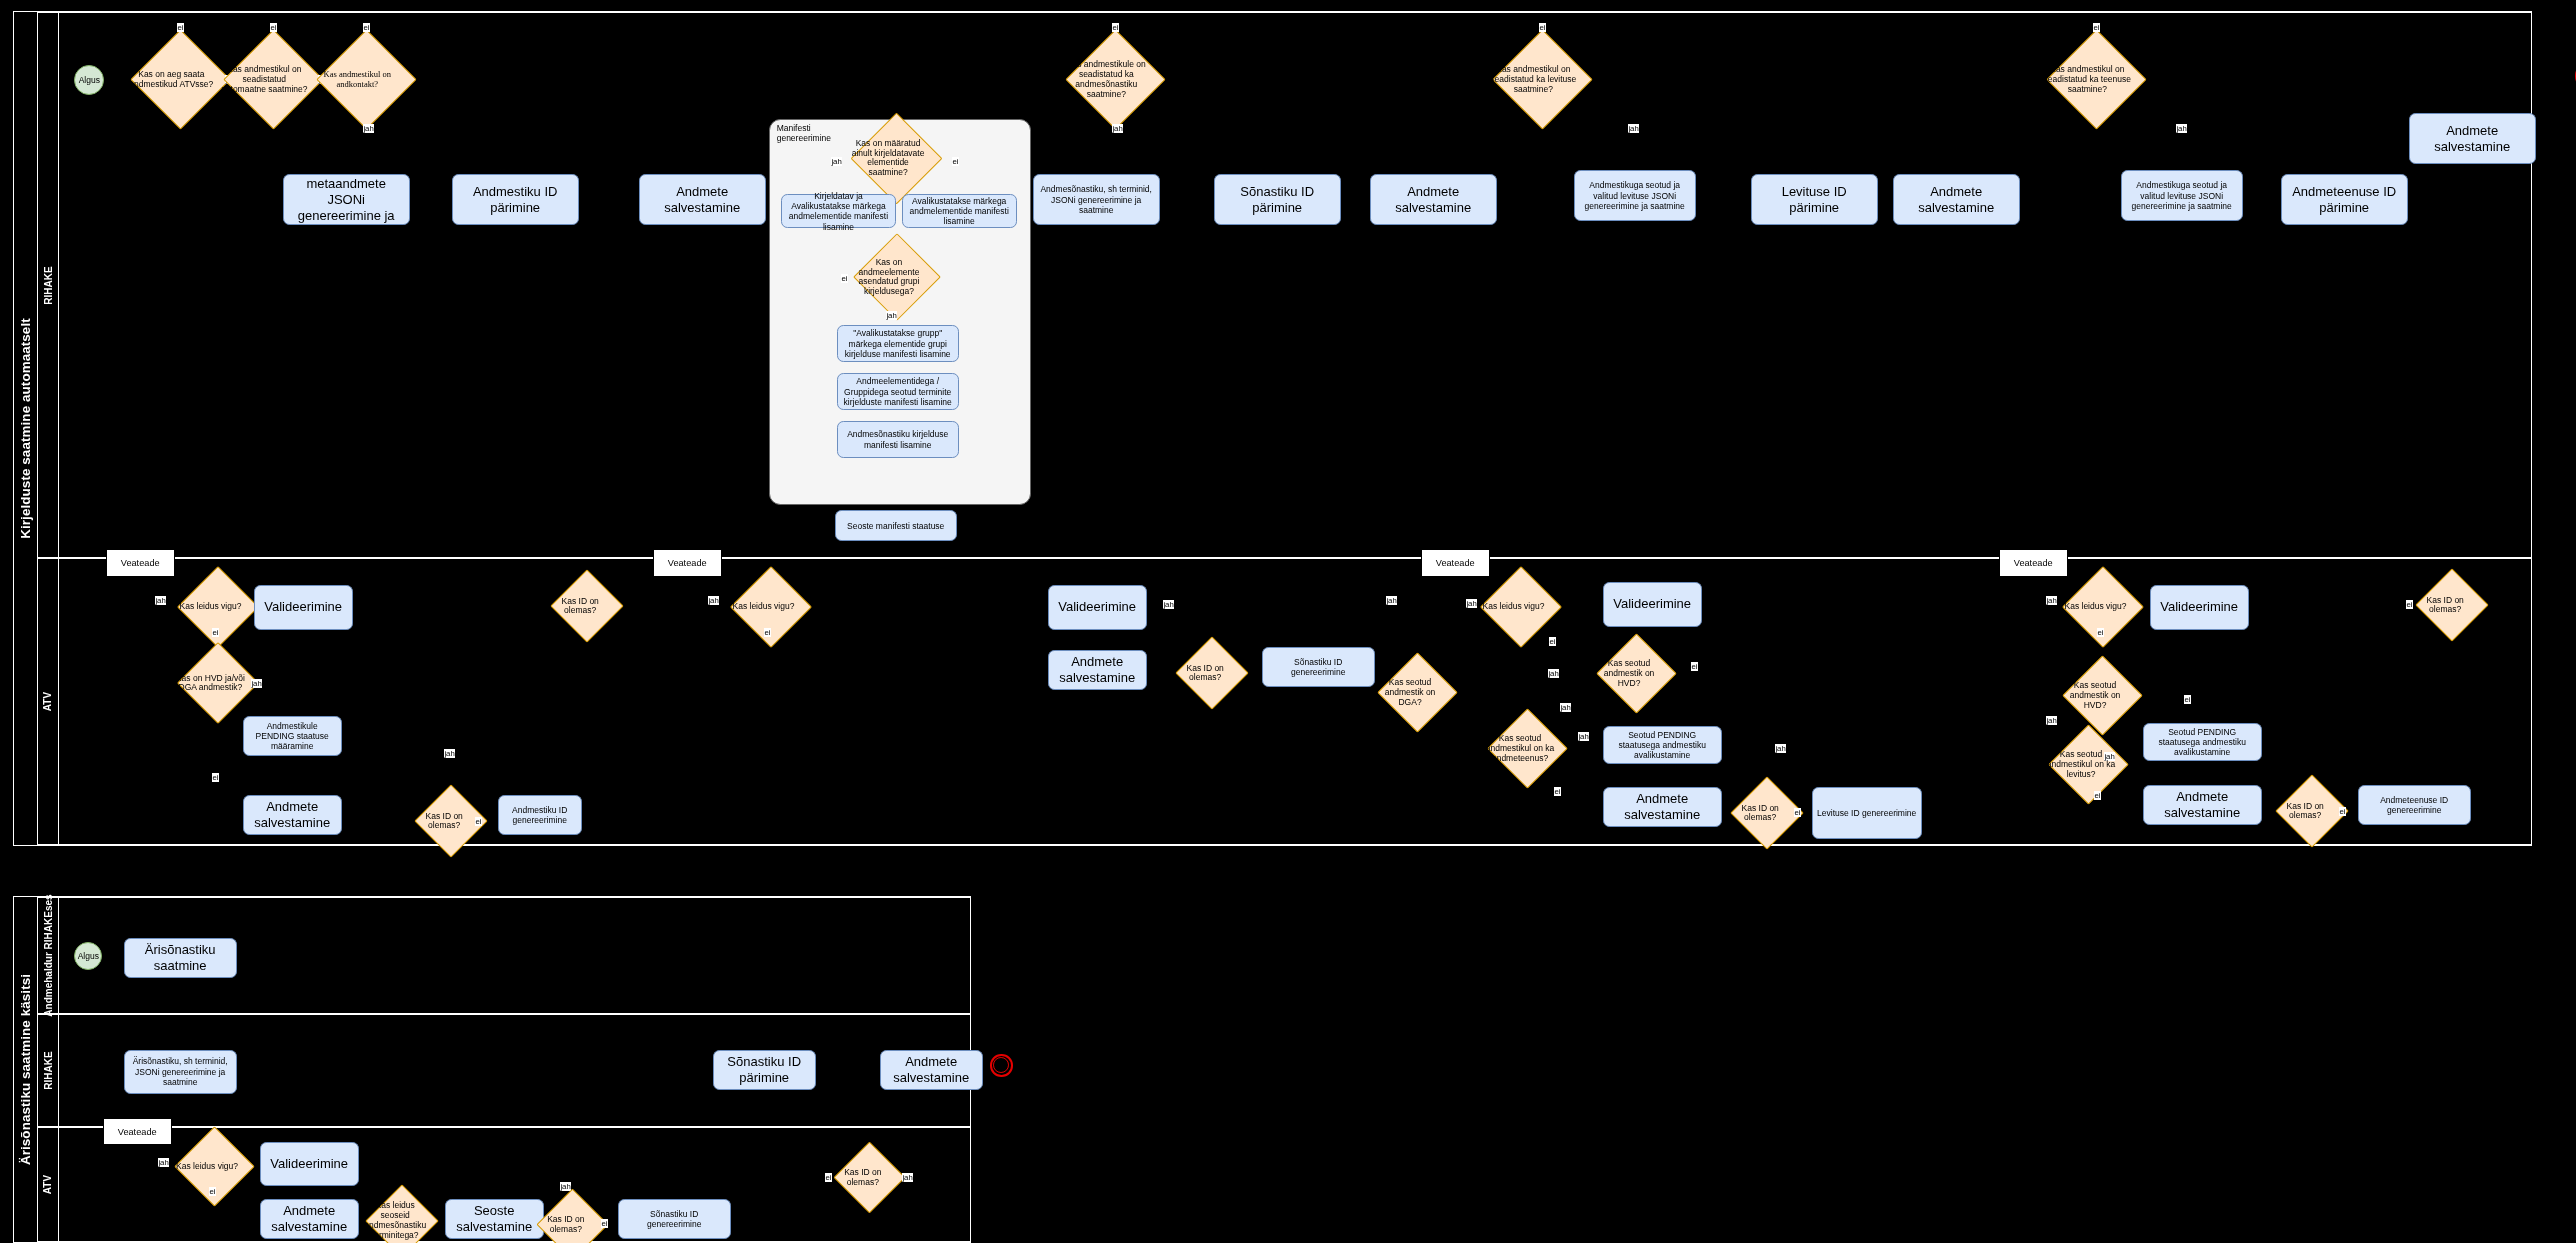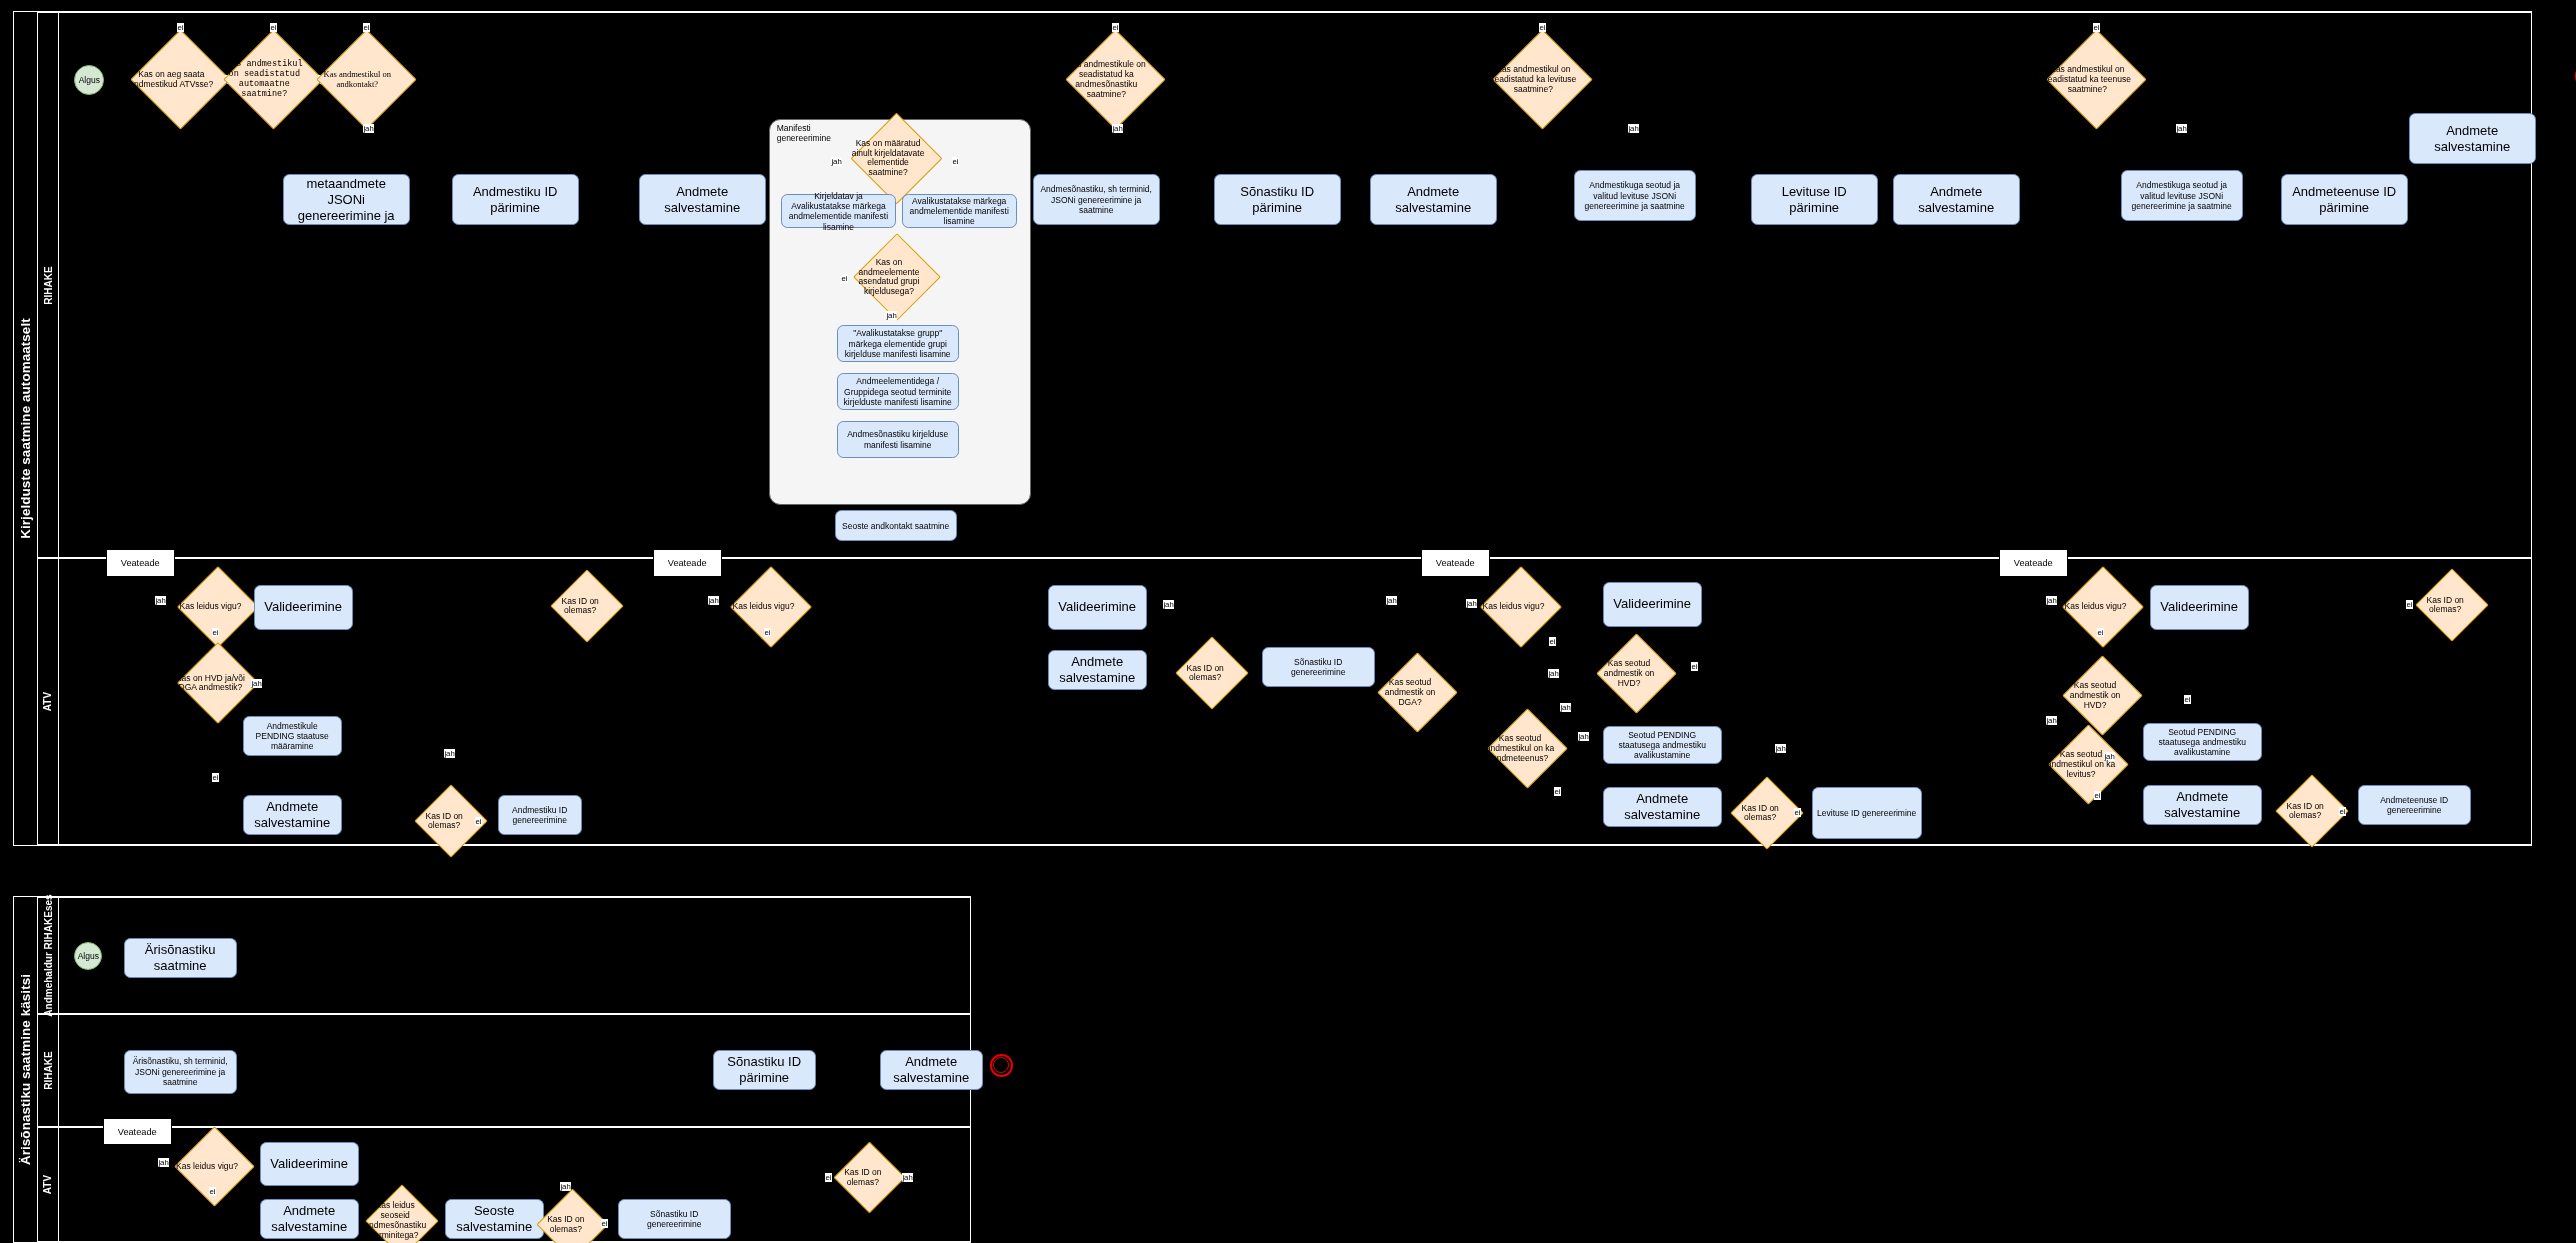--- a/index.html
+++ b/index.html
@@ -192,7 +192,7 @@
         <div class="edgelabel" style="left:118px; top:10px;">ei</div>
         <div class="edgelabel" style="left:166px; top:62px;">jah</div>
 
-        <div class="node gateway" style="left:179px; top:31px; width:71px; height:71px;font-family:Liberation Mono, monospace;">
+        <div class="node gateway" style="left:179px; top:31px; width:71px; height:71px;">
           <div class="dia"></div>
           <div class="gtxt">Kas andmestikul on seadistatud automaatne saatmine?</div>
         </div>

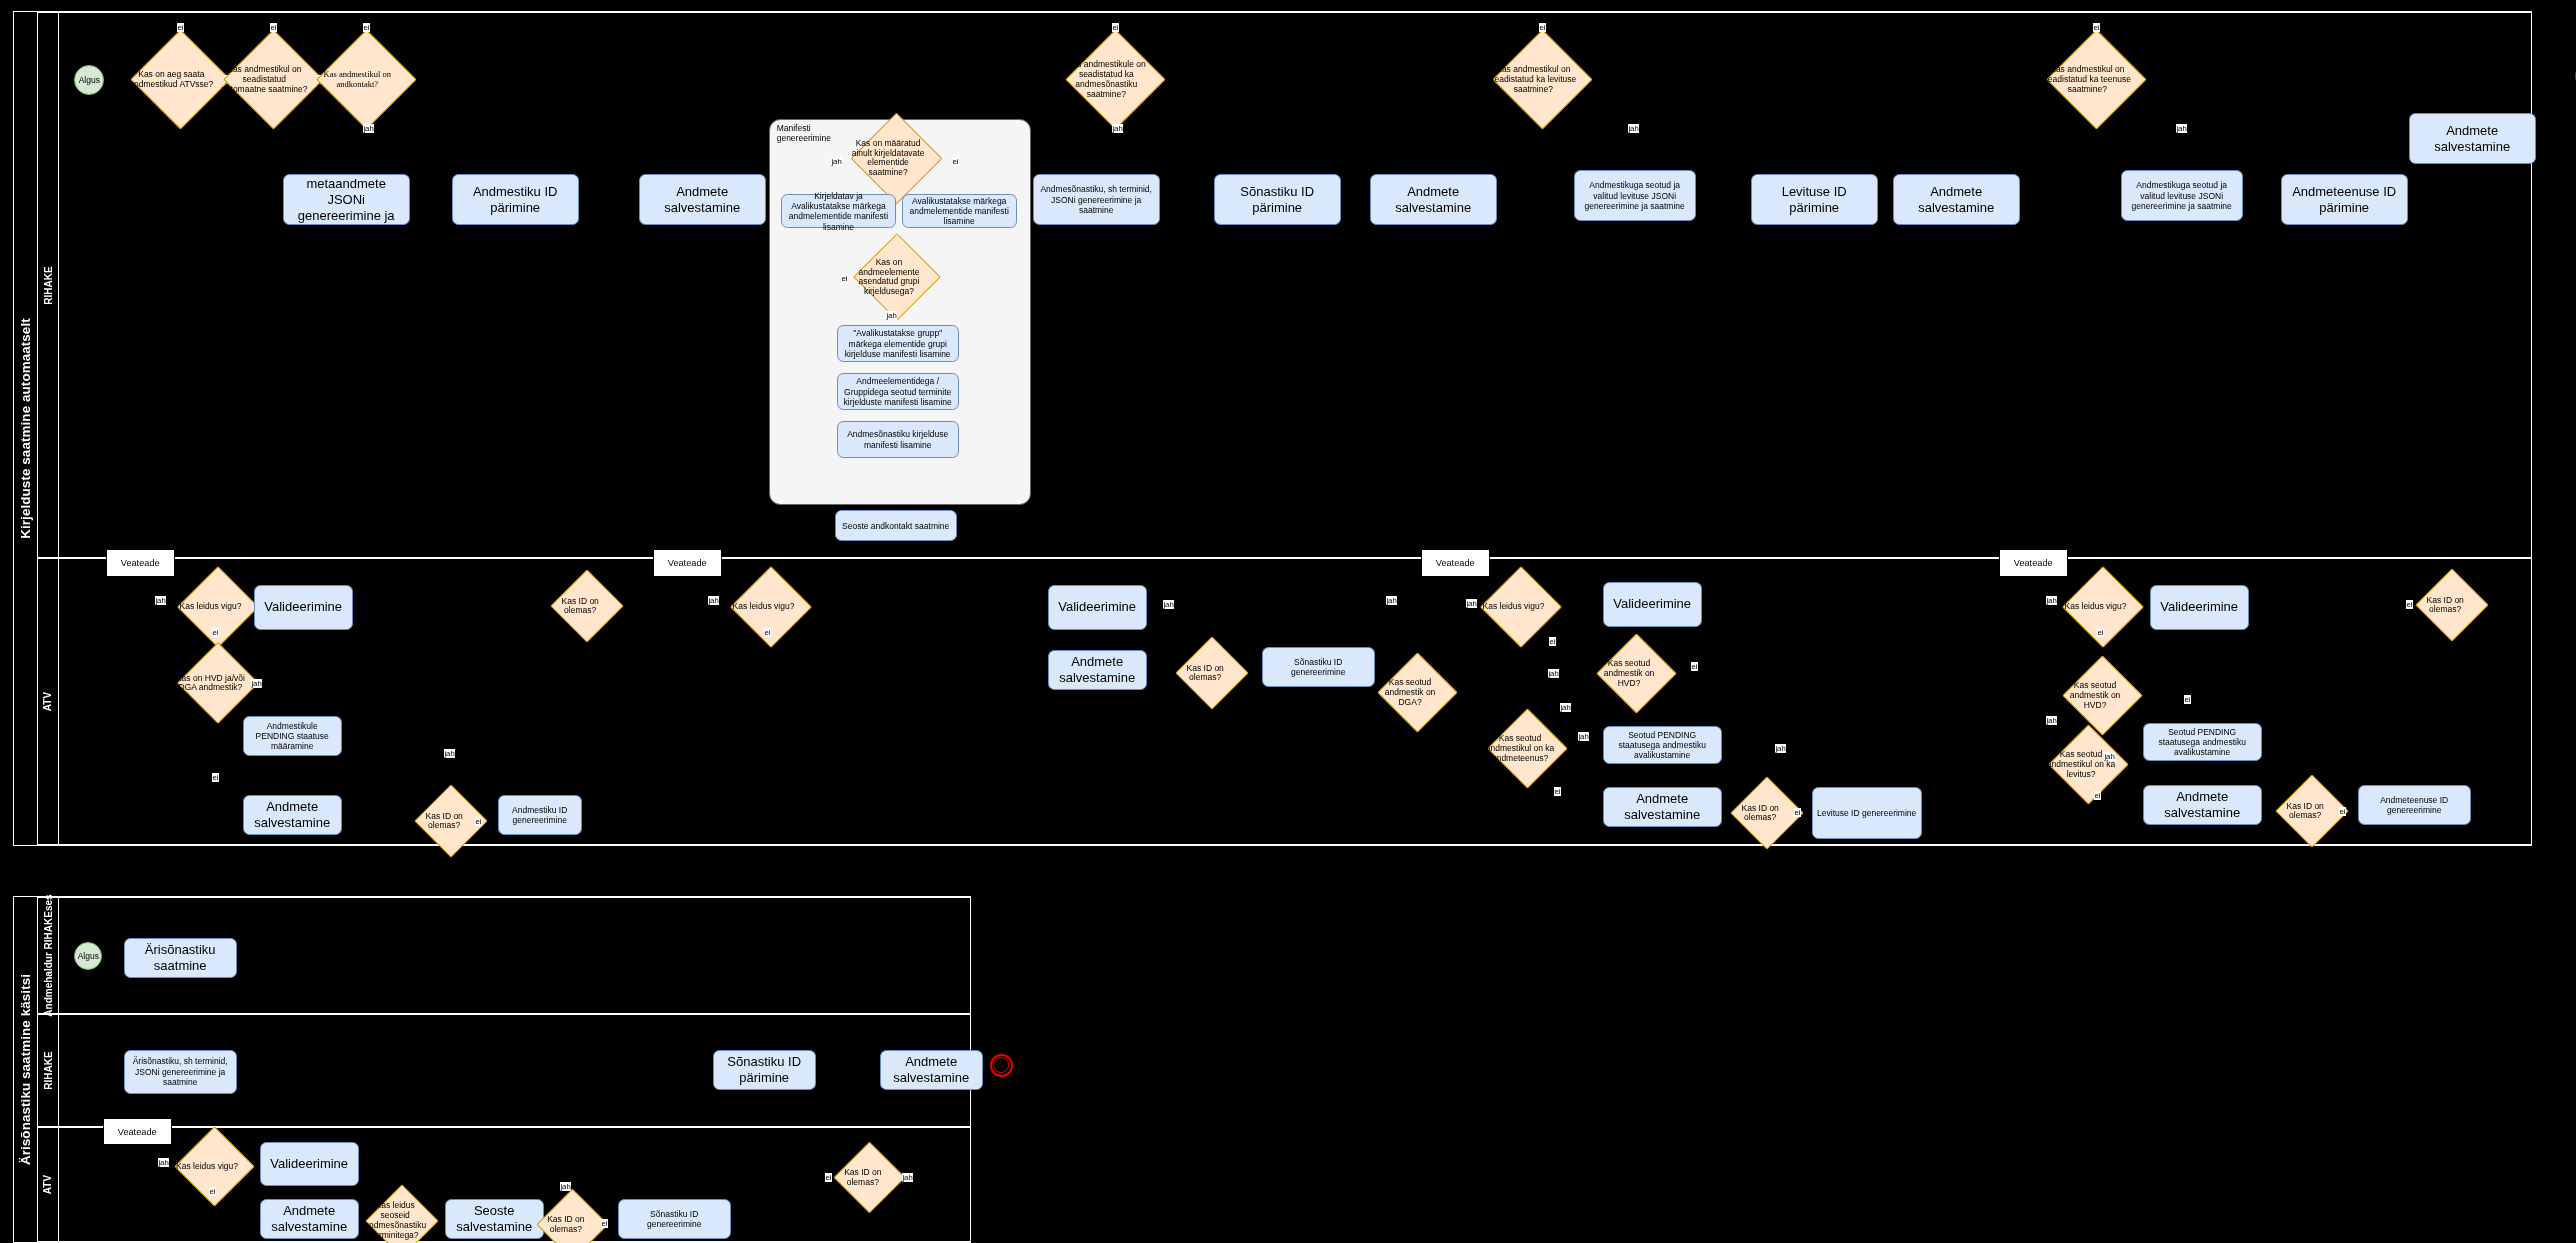--- a/index.html
+++ b/index.html
@@ -252,7 +252,7 @@
         </div>
 
         <div class="node task small" style="left:776px; top:497px; width:122px; height:31px;">
-          <span>Seoste andkontakt saatmine</span>
+          <span>Seoste manifesti staatuse</span>
         </div>
 
         <div class="node gateway" style="left:1021px; top:31px; width:71px; height:71px;">

